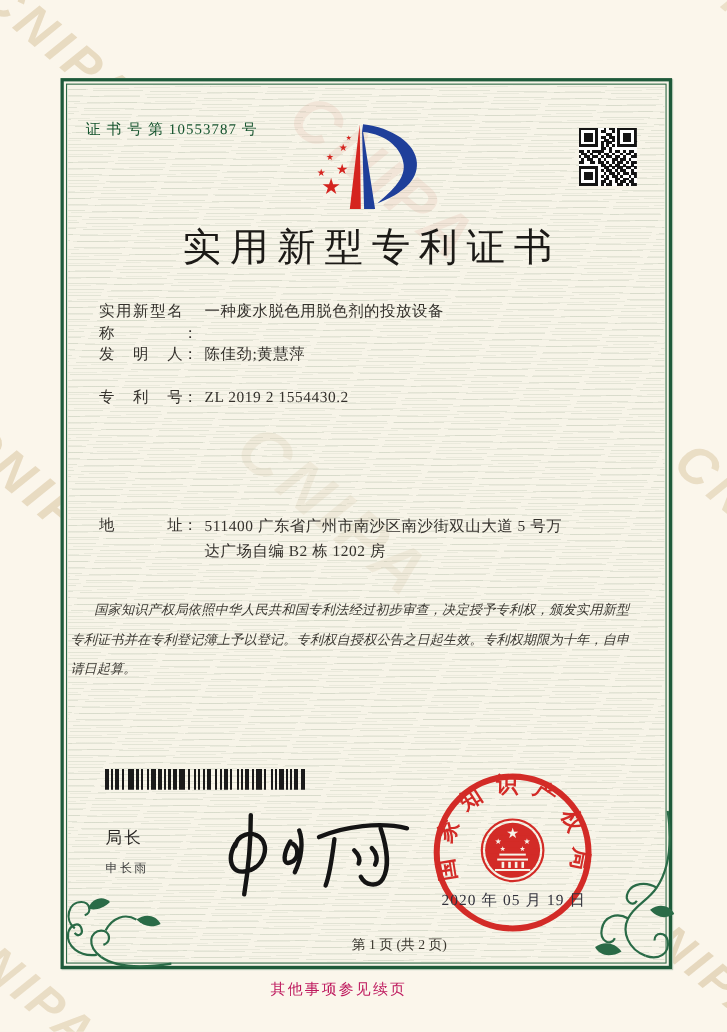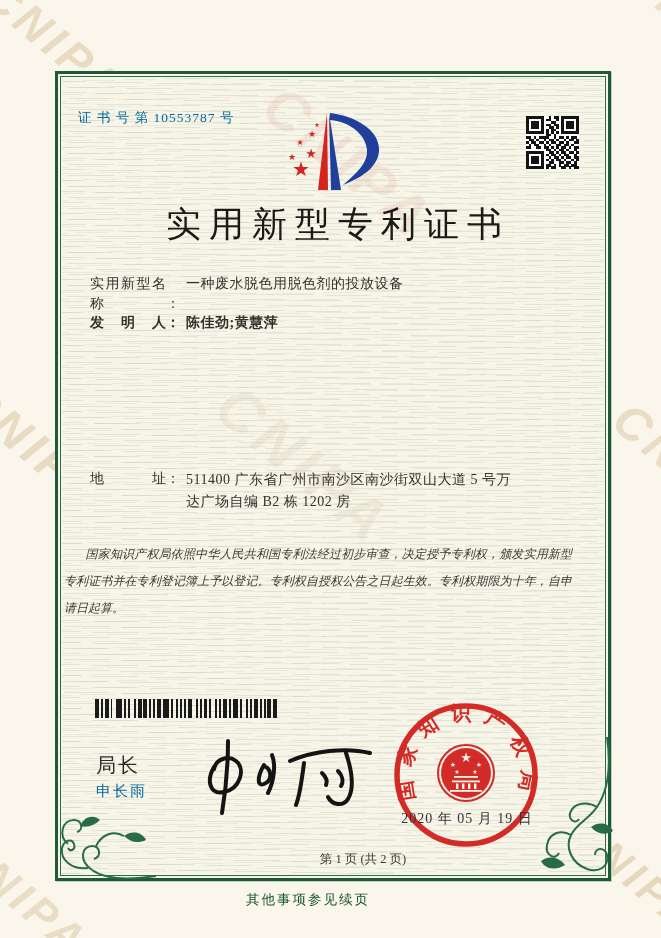--- a/index.html
+++ b/index.html
@@ -33,7 +33,7 @@
   .content{position:absolute;z-index:3;}
 
   
-  .cert-number{left:78px;top:109px;font-size:13.5px;letter-spacing:1px;color:#0369a1;}
+  .cert-number{left:78px;top:109px;font-size:13.5px;letter-spacing:1px;color:#14532d;}
   .logo{left:286px;top:110px;}
   .qr{left:526px;top:116px;}
   .title{left:100px;top:201px;width:460px;text-align:center;font-size:35px;font-weight:normal;

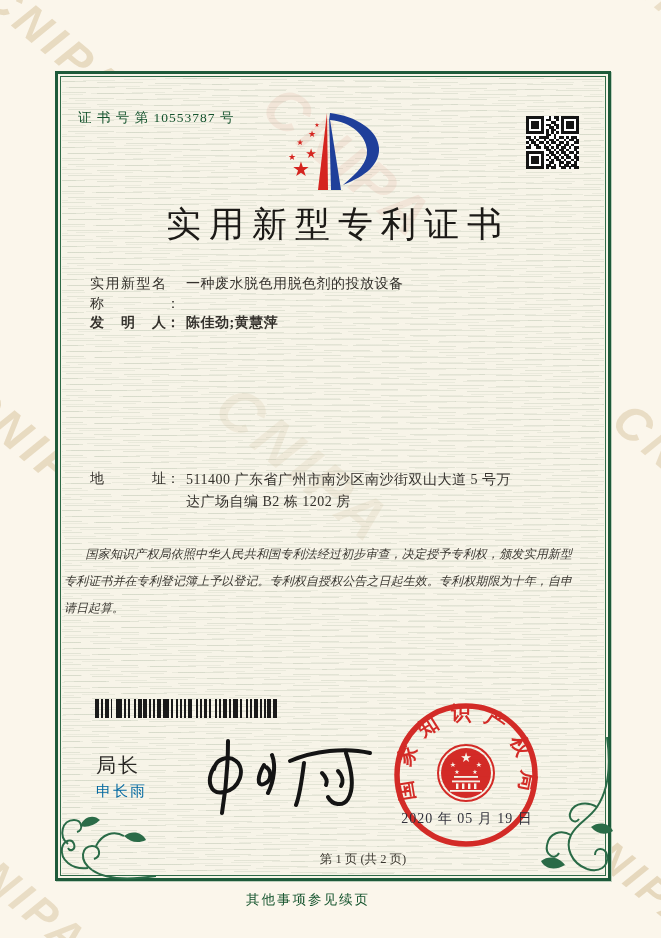--- a/index.html
+++ b/index.html
@@ -45,7 +45,7 @@
   .colon{display:inline-block;margin-right:6px;}
   .fvalue{display:inline-block;vertical-align:top;letter-spacing:.5px;}
   .fvalue.w330{width:332px;line-height:22px;}
-  .r0{top:274px;} .r1{top:313px;font-weight:bold;} .r2{top:352px;} .r3{top:391px;} .r4{top:430px;}
+  .r0{top:274px;} .r1{top:313px;} .r2{top:352px;} .r3{top:391px;} .r4{top:430px;}
   .r5{top:469px;} .r6{top:513px;} .r7{top:513px;left:338px;}
 
   

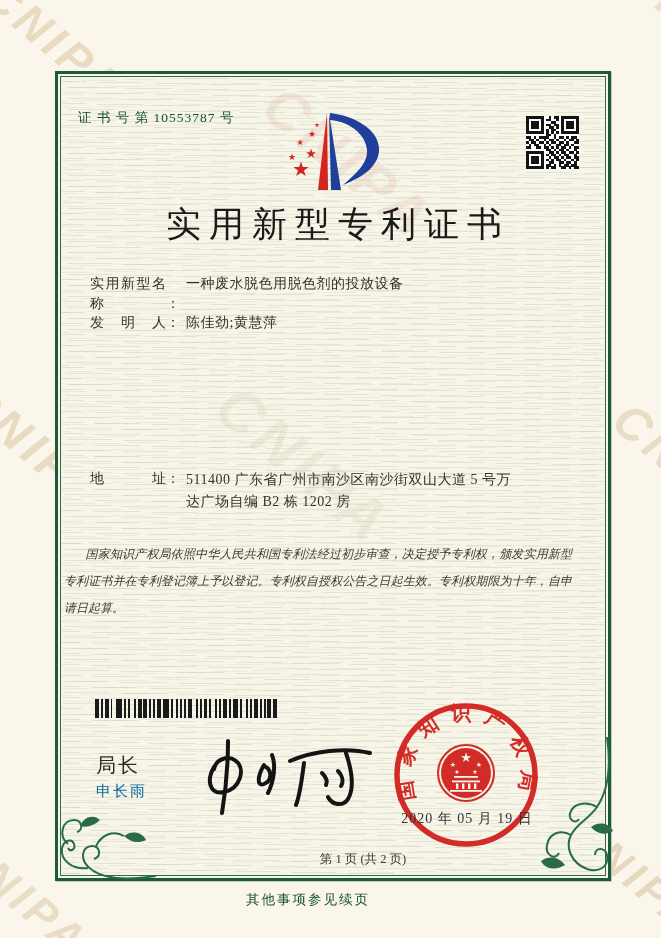--- a/index.html
+++ b/index.html
@@ -358,6 +358,9 @@
   <div class="content frow r1">
     <span class="flabel">发明人</span><span class="colon">：</span><span class="fvalue">陈佳劲;黄慧萍</span>
   </div>
+  <div class="content frow r2">
+    <span class="flabel">专利号</span><span class="colon">：</span><span class="fvalue">ZL 2019 2 1554430.2</span>
+  </div>
   <div class="content frow r5">
     <span class="flabel">地址</span><span class="colon">：</span><span class="fvalue w330">511400 广东省广州市南沙区南沙街双山大道 5 号万达广场自编 B2 栋 1202 房</span>
   </div>

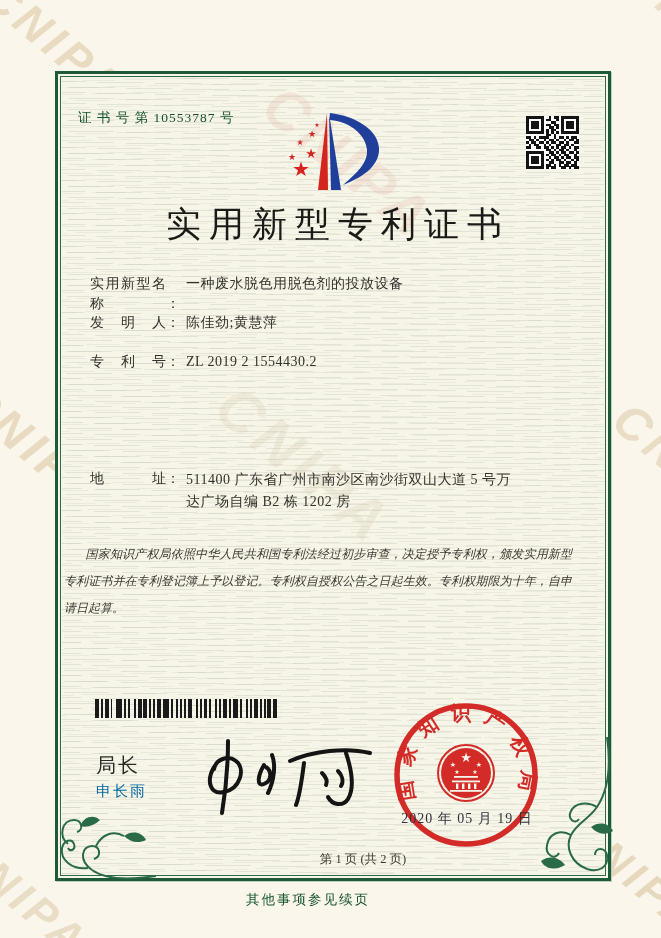--- a/index.html
+++ b/index.html
@@ -55,7 +55,7 @@
 
   
   .barcode{left:95px;top:699px;}
-  .signer-title{left:96px;top:752px;font-size:20px;color:#2b2926;letter-spacing:2px;}
+  .signer-title{left:96px;top:752px;font-size:15px;color:#2b2926;letter-spacing:2px;}
   .signer-name{left:96px;top:782px;font-size:15px;color:#0369a1;letter-spacing:2px;}
   .signature{left:198px;top:737px;z-index:3;}
   .seal{left:386px;top:695px;z-index:4;opacity:.95;}

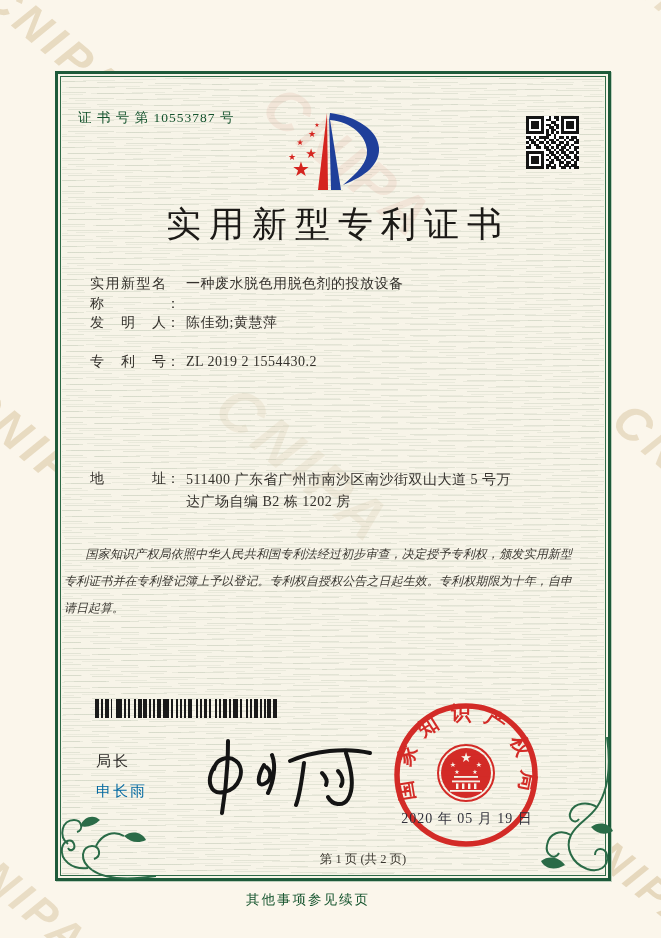--- a/index.html
+++ b/index.html
@@ -56,7 +56,7 @@
   
   .barcode{left:95px;top:699px;}
   .signer-title{left:96px;top:752px;font-size:15px;color:#2b2926;letter-spacing:2px;}
-  .signer-name{left:96px;top:782px;font-size:15px;color:#0369a1;letter-spacing:2px;}
+  .signer-name{left:96px;top:782px;font-size:11px;color:#404040;letter-spacing:2px;}
   .signature{left:198px;top:737px;z-index:3;}
   .seal{left:386px;top:695px;z-index:4;opacity:.95;}
   .seal-date{left:394px;top:810px;width:146px;text-align:center;font-size:14px;

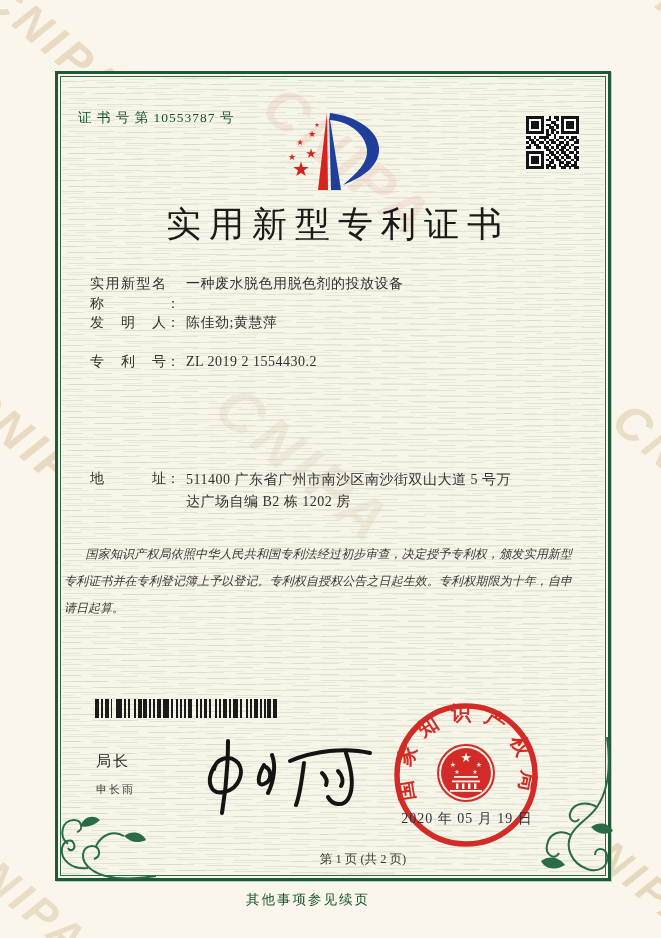--- a/index.html
+++ b/index.html
@@ -62,7 +62,7 @@
   .seal-date{left:394px;top:810px;width:146px;text-align:center;font-size:14px;
              color:#32323c;letter-spacing:1px;z-index:5;}
   .page-number{left:55px;top:851px;width:616px;text-align:center;font-size:12.5px;color:#3a372f;}
-  .continuation{left:0;top:891px;width:616px;text-align:center;font-size:13.5px;color:#14532d;letter-spacing:2px;}
+  .continuation{left:0;top:891px;width:616px;text-align:center;font-size:13.5px;color:#be185d;letter-spacing:2px;}
 
   .flourish{position:absolute;z-index:5;}
   .fl-left{left:44px;top:806px;}

